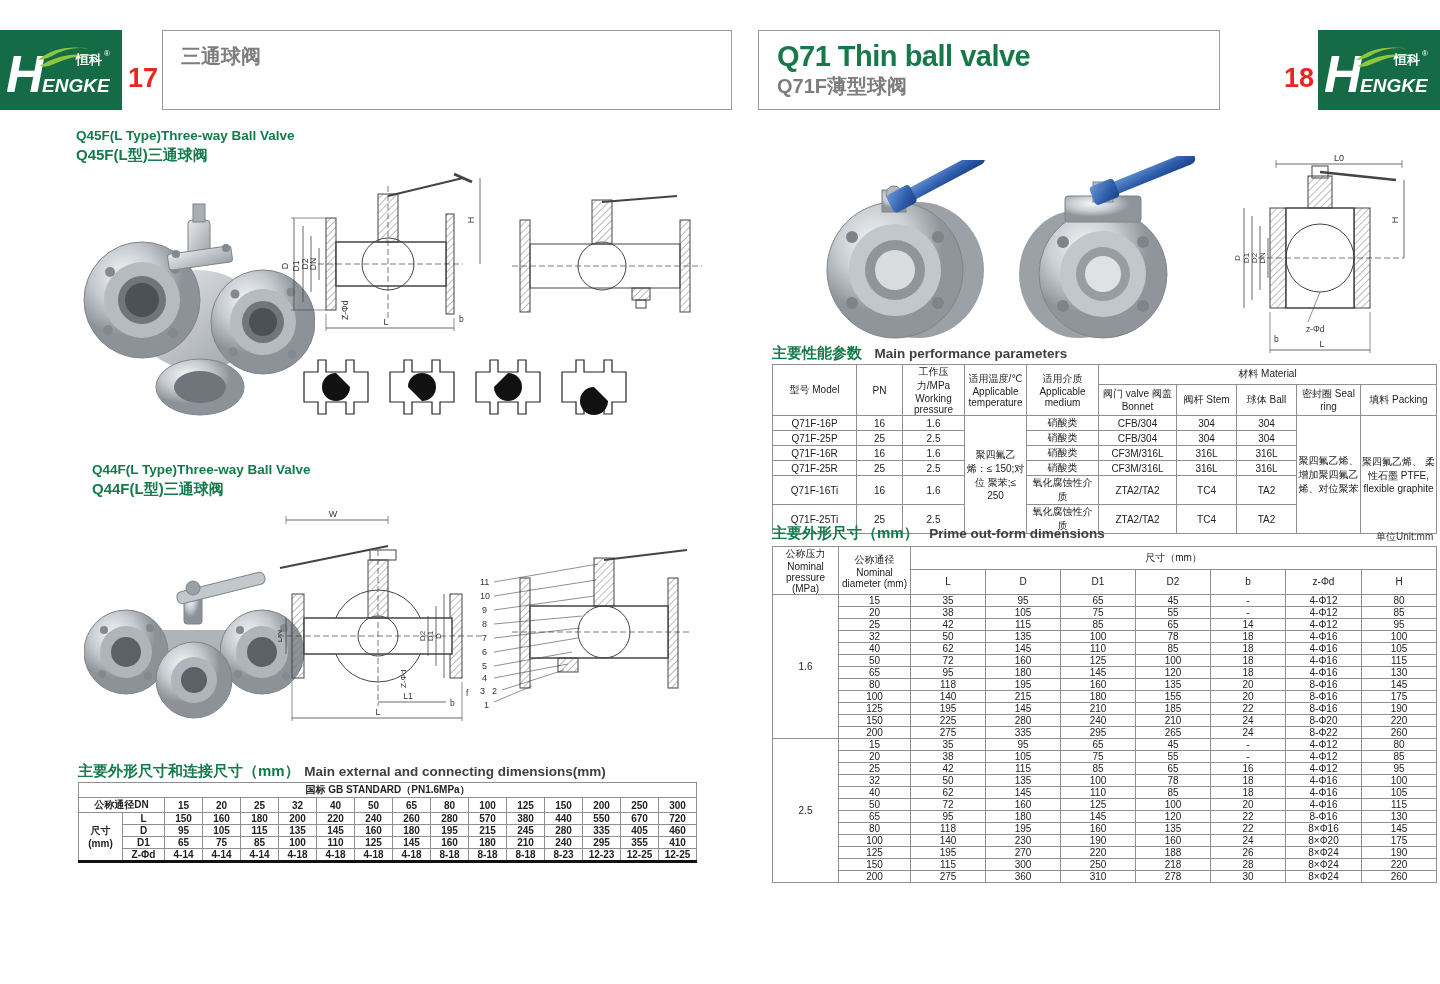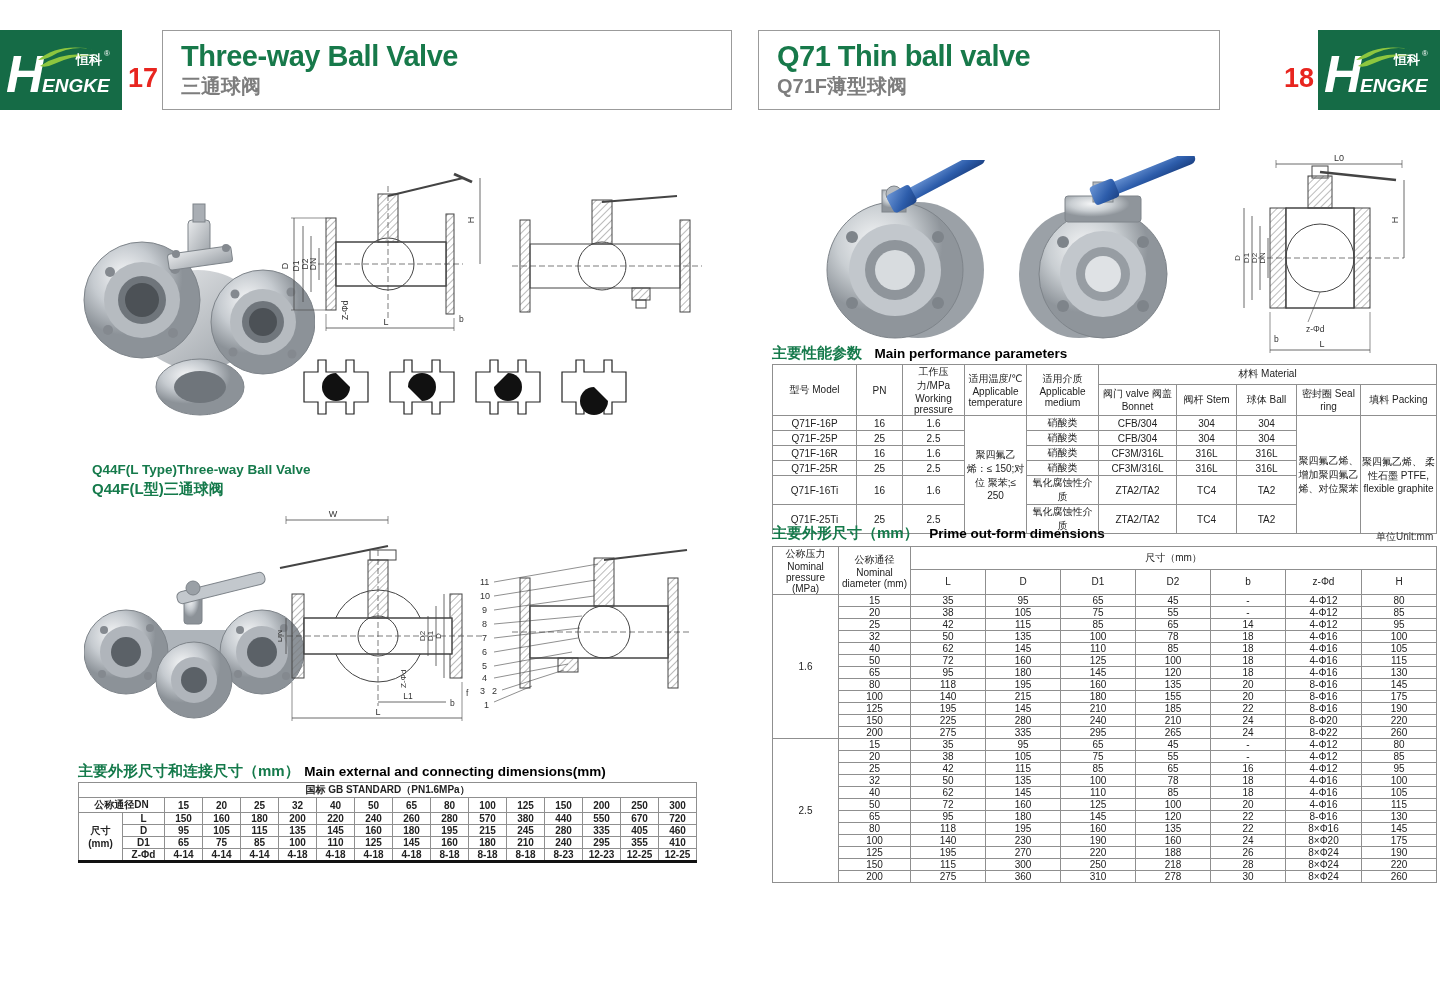--- a/index.html
+++ b/index.html
@@ -54,7 +54,6 @@
   </div>
   <div class="abs pageno" style="left:128px;top:30px;">17</div>
   <div class="abs titlebox" style="left:162px;top:30px;width:570px;height:80px;">
-    <div class="title-en">Three-way Ball Valve</div>
     <div class="title-cn">三通球阀</div>
   </div>
   <div class="abs titlebox" style="left:758px;top:30px;width:462px;height:80px;">

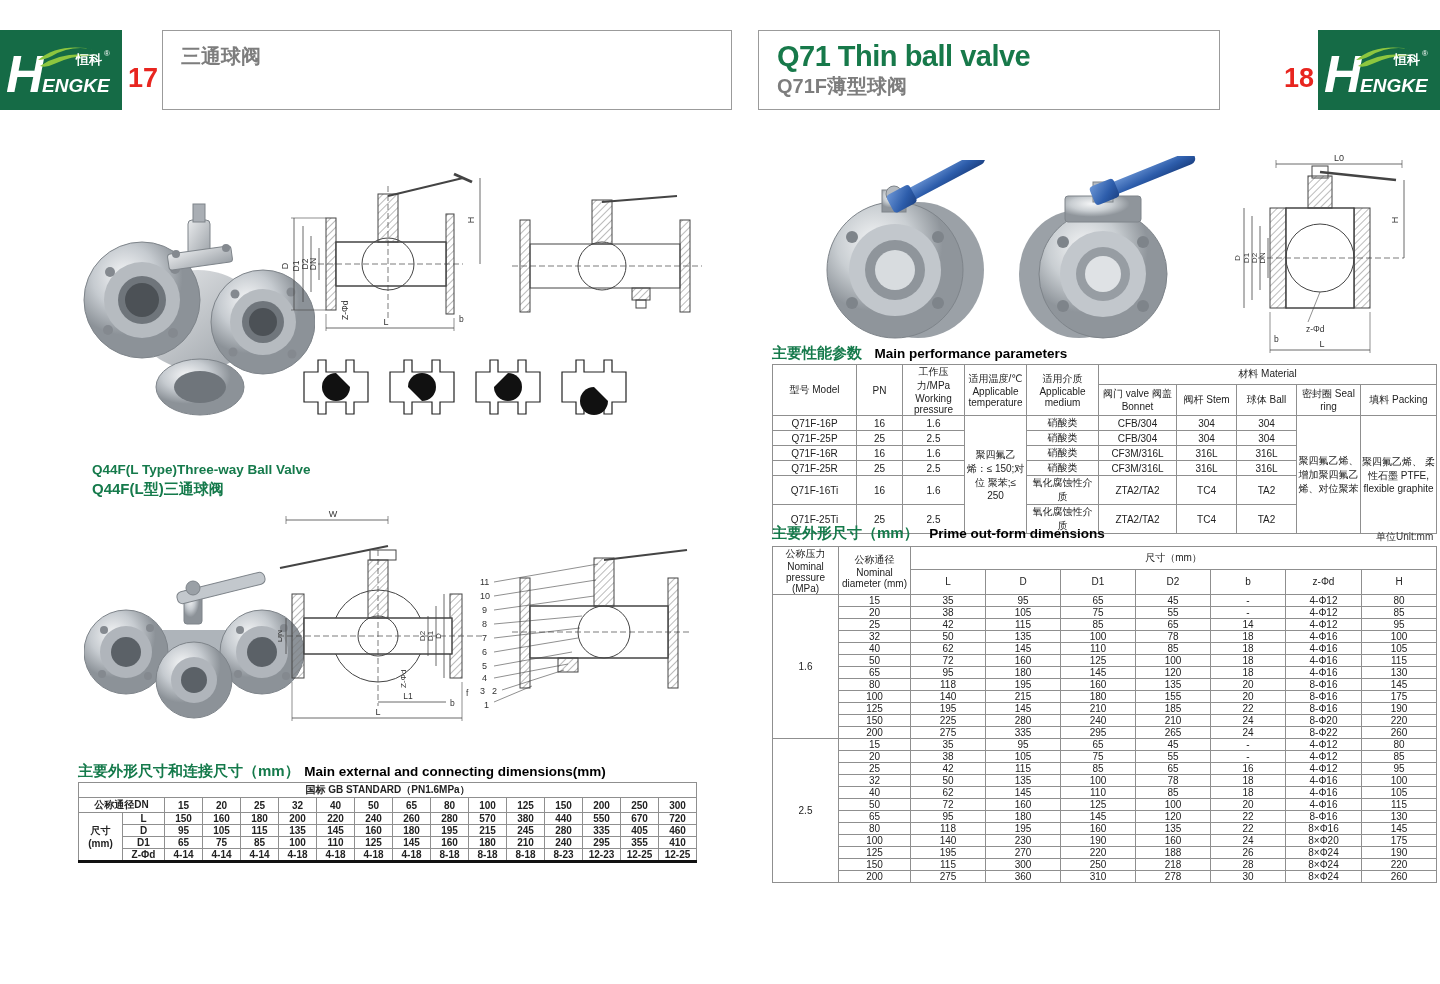--- a/index.html
+++ b/index.html
@@ -72,6 +72,10 @@
     </svg>
   </div>
 
+  <div class="abs" style="left:76px;top:127px;">
+    <div class="prod-label-en">Q45F(L Type)Three-way Ball Valve</div>
+    <div class="prod-label-cn">Q45F(L型)三通球阀</div>
+  </div>
 
   <div class="abs" style="left:80px;top:192px;">
     <svg width="235" height="240" viewBox="0 0 235 240">

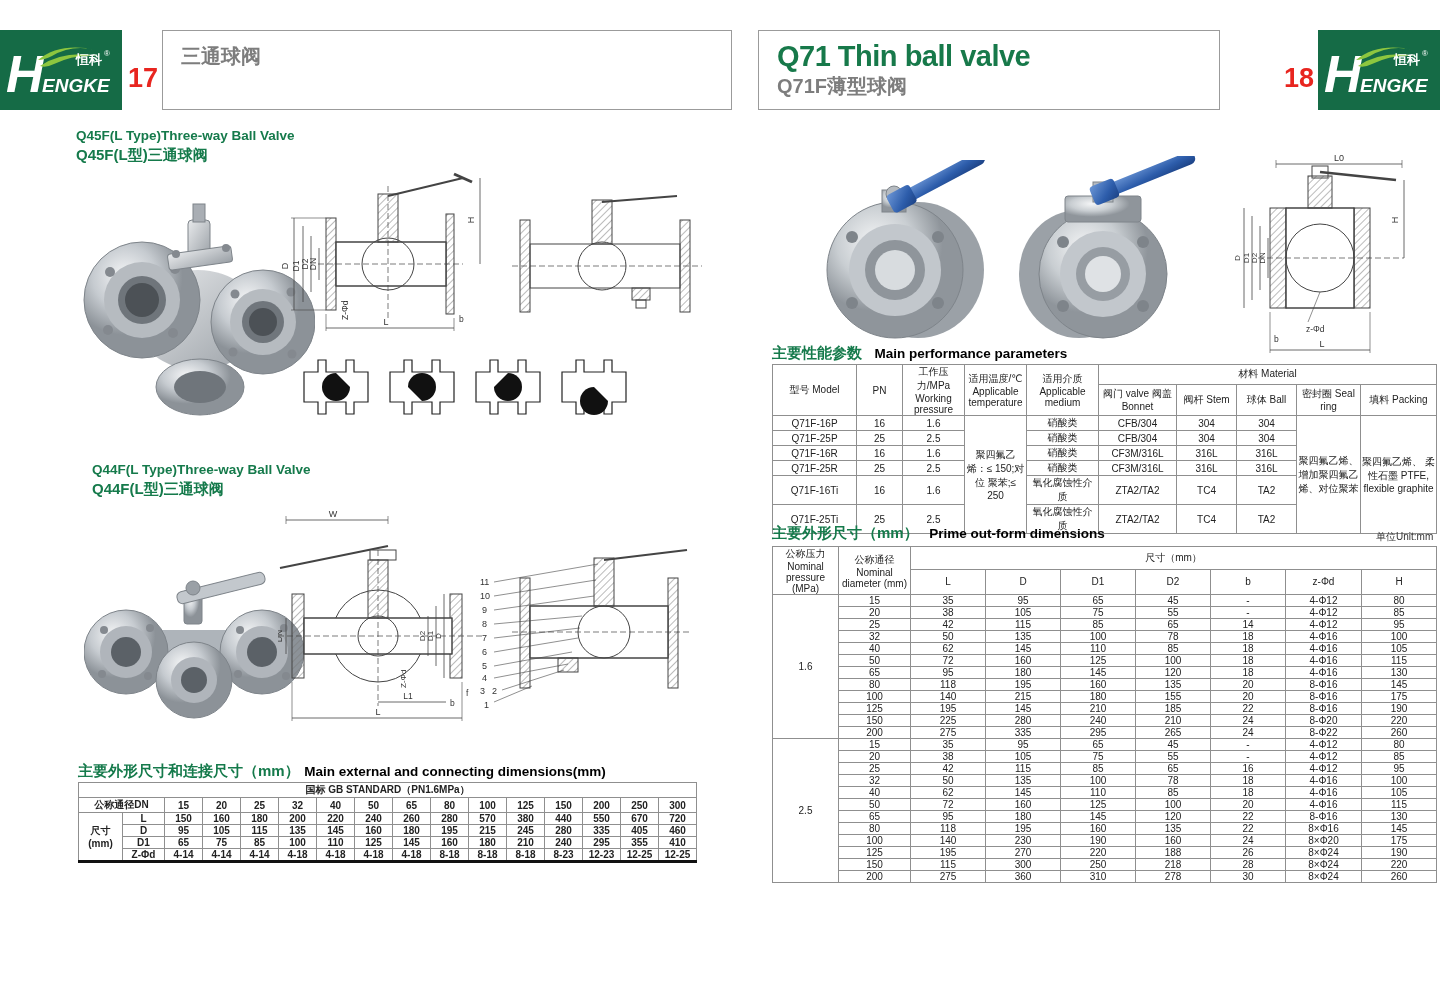--- a/index.html
+++ b/index.html
@@ -14,7 +14,7 @@
   .prod-label-en{color:#157a4b;font-size:13.5px;font-weight:bold;line-height:1.35;}
   .prod-label-cn{color:#157a4b;font-size:15px;font-weight:bold;line-height:1.35;}
   .tbl-title .cn{color:#157a4b;font-size:15px;font-weight:bold;}
-  .tbl-title .en{color:#000000;font-size:13.5px;font-weight:bold;}
+  .tbl-title .en{color:#404040;font-size:13.5px;font-weight:bold;}
   .unit{font-size:10px;color:#333;}
   table{border-collapse:collapse;table-layout:fixed;}
   td{border:1px solid #8f8f8f;text-align:center;vertical-align:middle;overflow:hidden;

